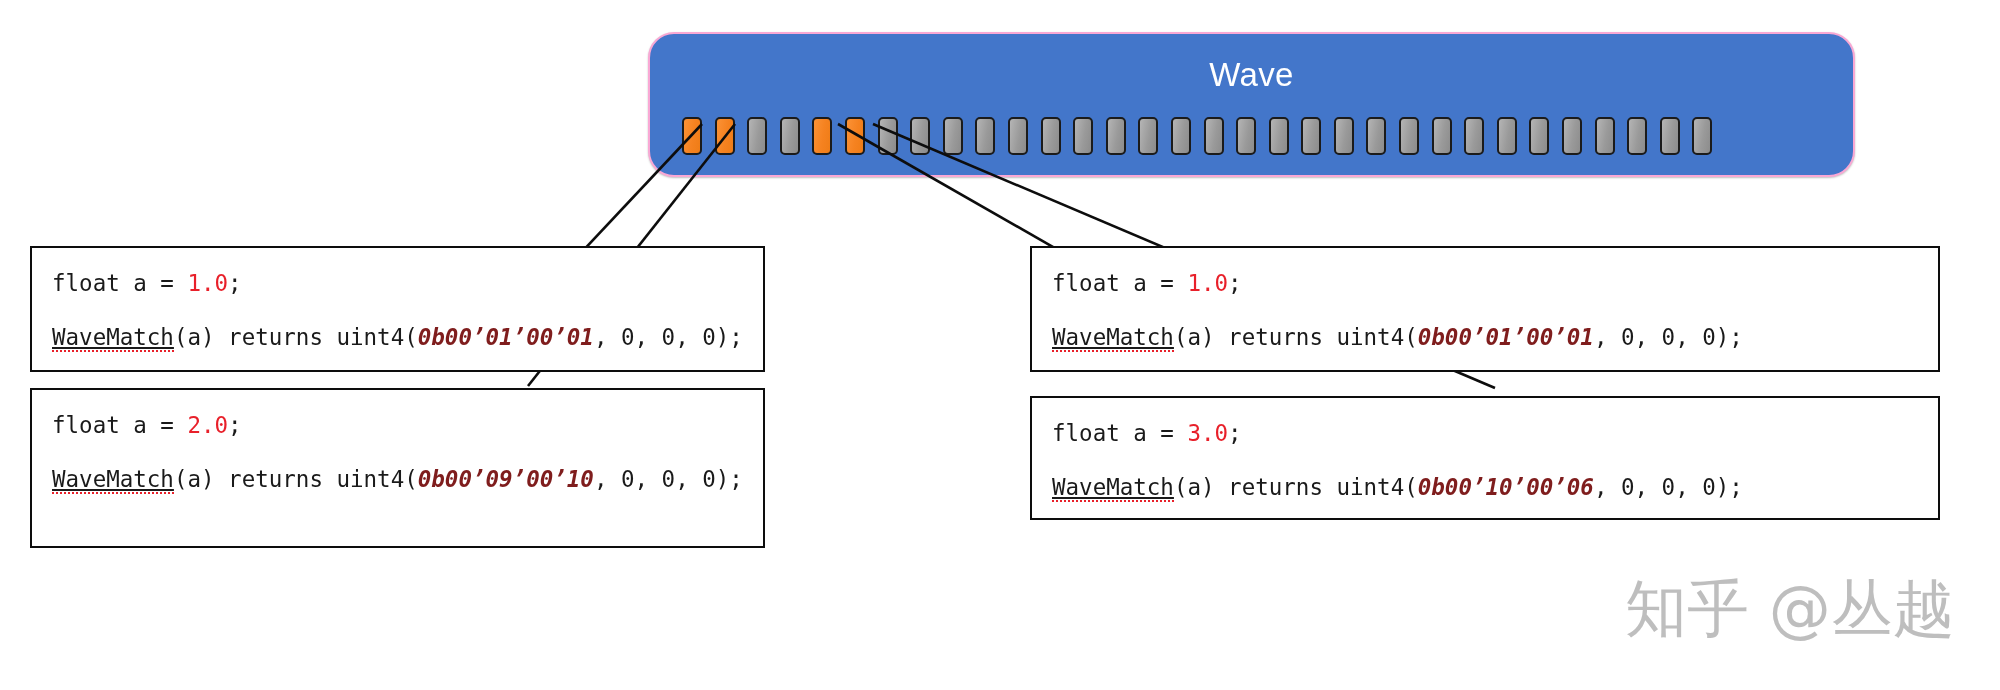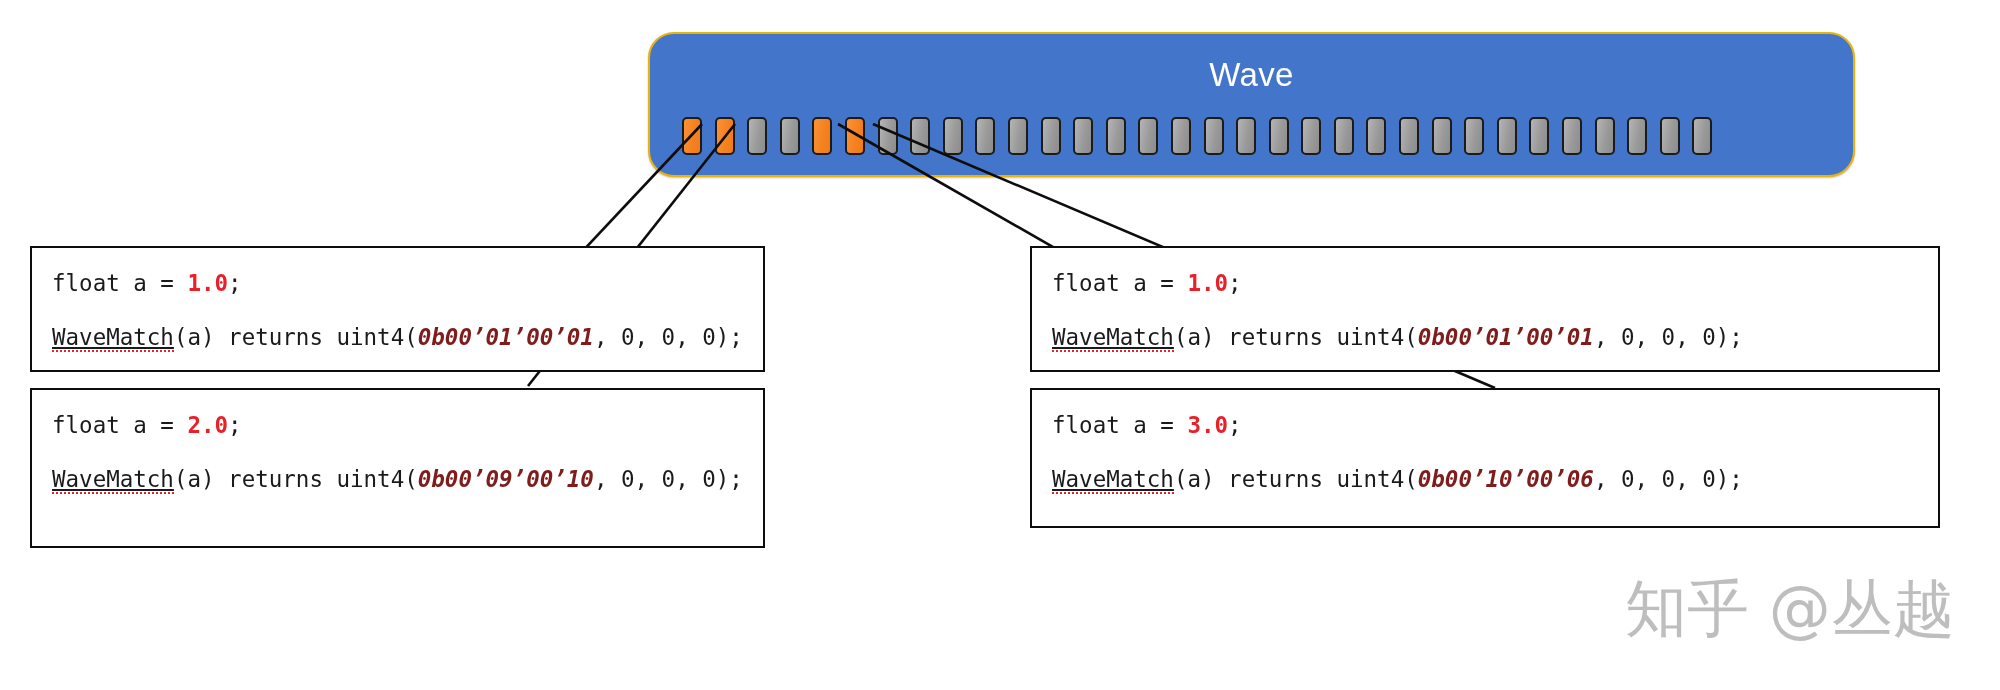--- a/index.html
+++ b/index.html
@@ -18,7 +18,7 @@
     left:648px; top:32px;
     width:1207px; height:145px;
     background:#4376ca;
-    border:2px solid #eab308;
+    border:2px solid #f9a8d4;
     border-radius:26px;
     box-sizing:border-box;
     box-shadow:0 1px 2px rgba(0,0,0,.25);

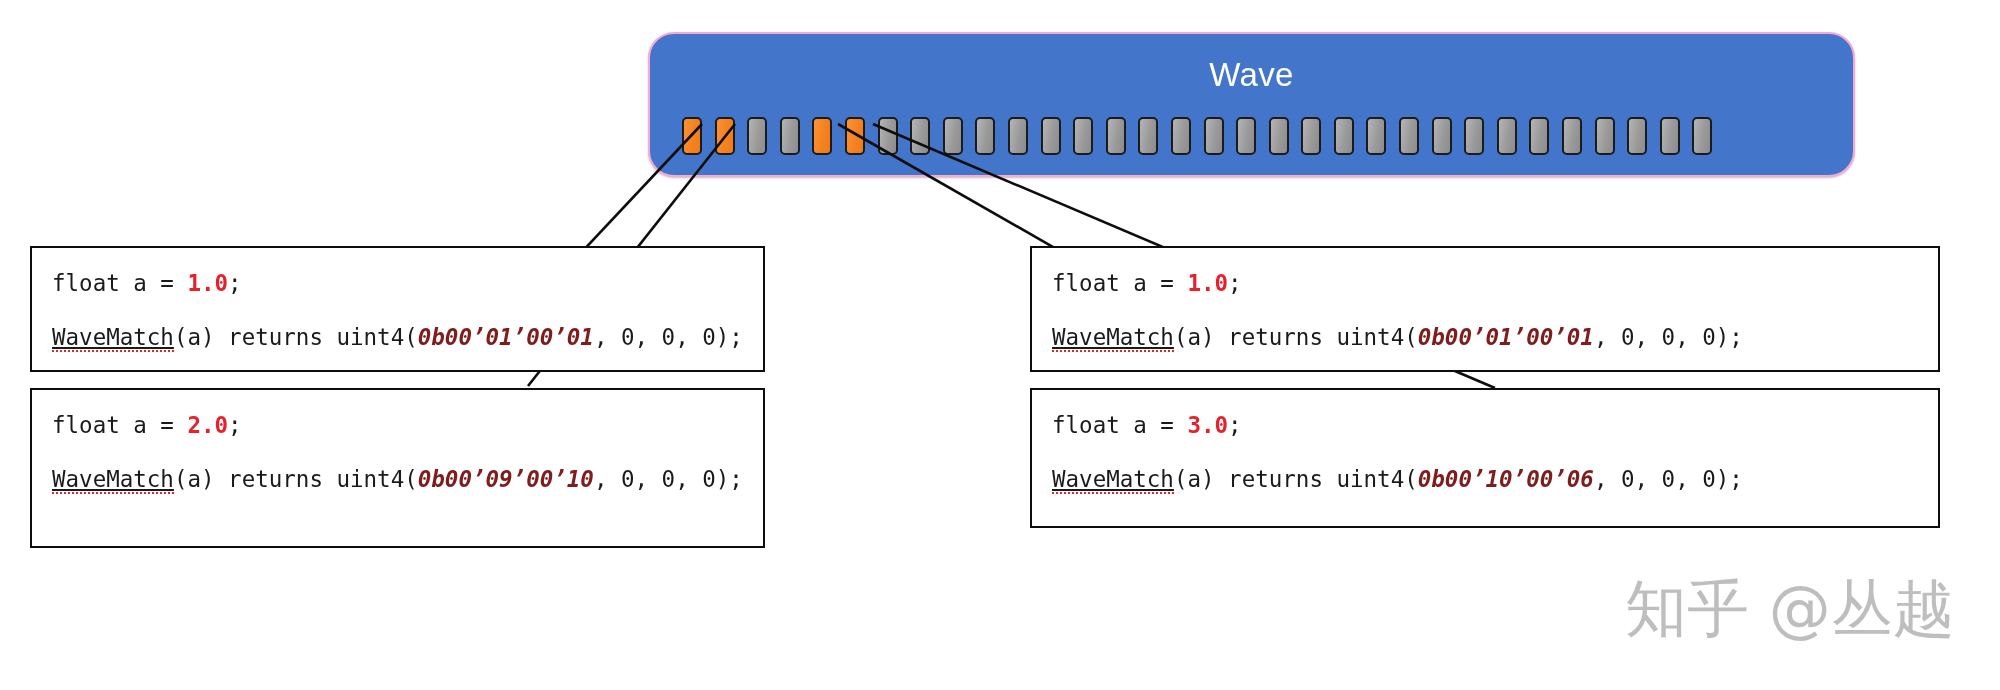--- a/index.html
+++ b/index.html
@@ -74,7 +74,7 @@
   }
   .code-line.l1{ top:22px; }
   .code-line.l2{ top:76px; }
-  .num{ color:#e8202a;font-weight:bold; }
+  .num{ color:#e8202a; }
   .bits{ color:#7f1d1d; font-weight:bold;font-style:italic; }
   .wm-call{
     border-bottom:0;

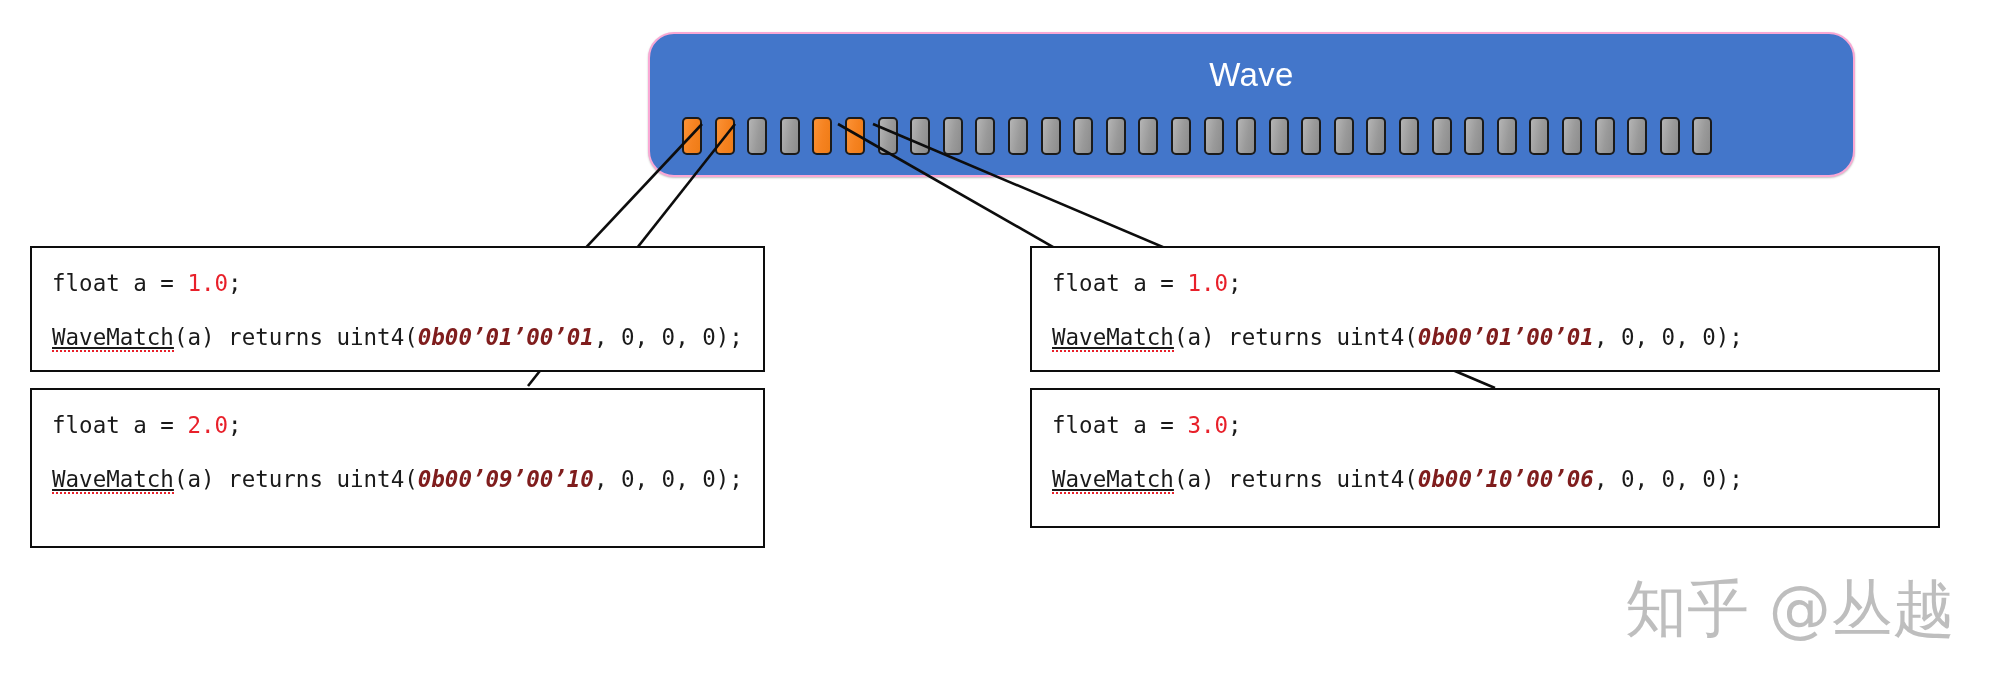--- a/index.html
+++ b/index.html
@@ -90,7 +90,7 @@
   #box-tl{ left:30px;  top:246px; width:735px;  height:126px; }
   #box-bl{ left:30px;  top:388px; width:735px;  height:160px; }
   #box-tr{ left:1030px;top:246px; width:910px;  height:126px; }
-  #box-br{ left:1030px;top:388px; width:910px;  height:140px; }
+  #box-br{ left:1030px;top:396px; width:910px;  height:124px; }
 
   
   #links{ position:absolute; left:0; top:0; width:2000px; height:690px; z-index:3; }

